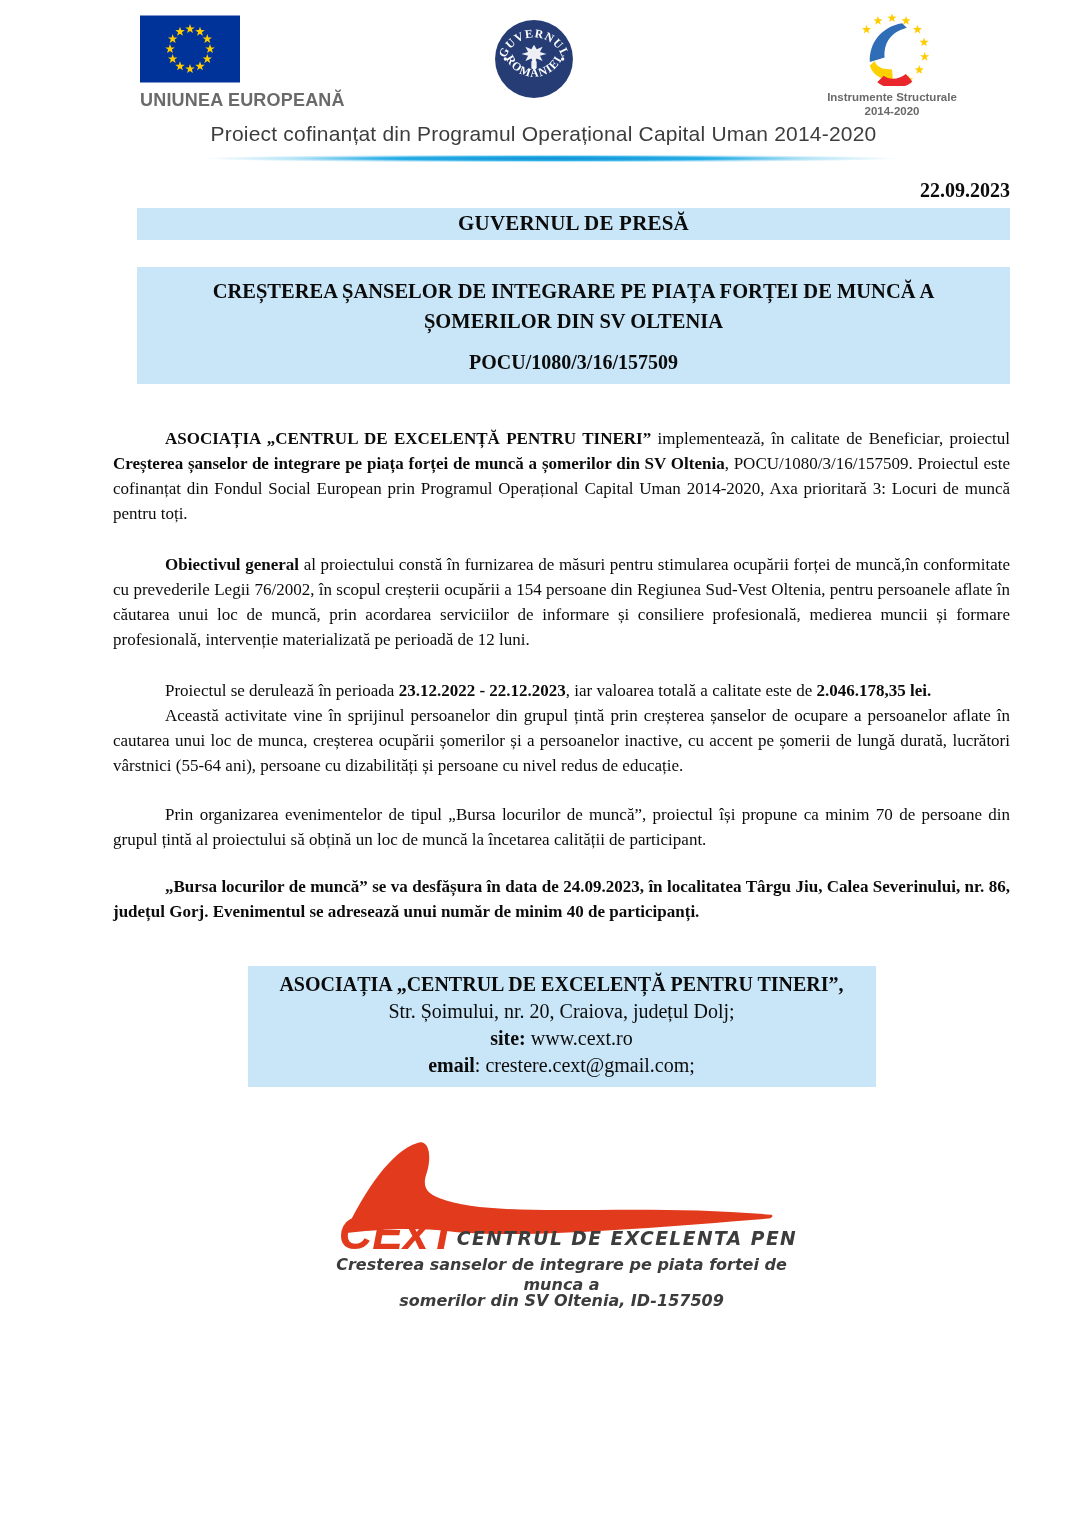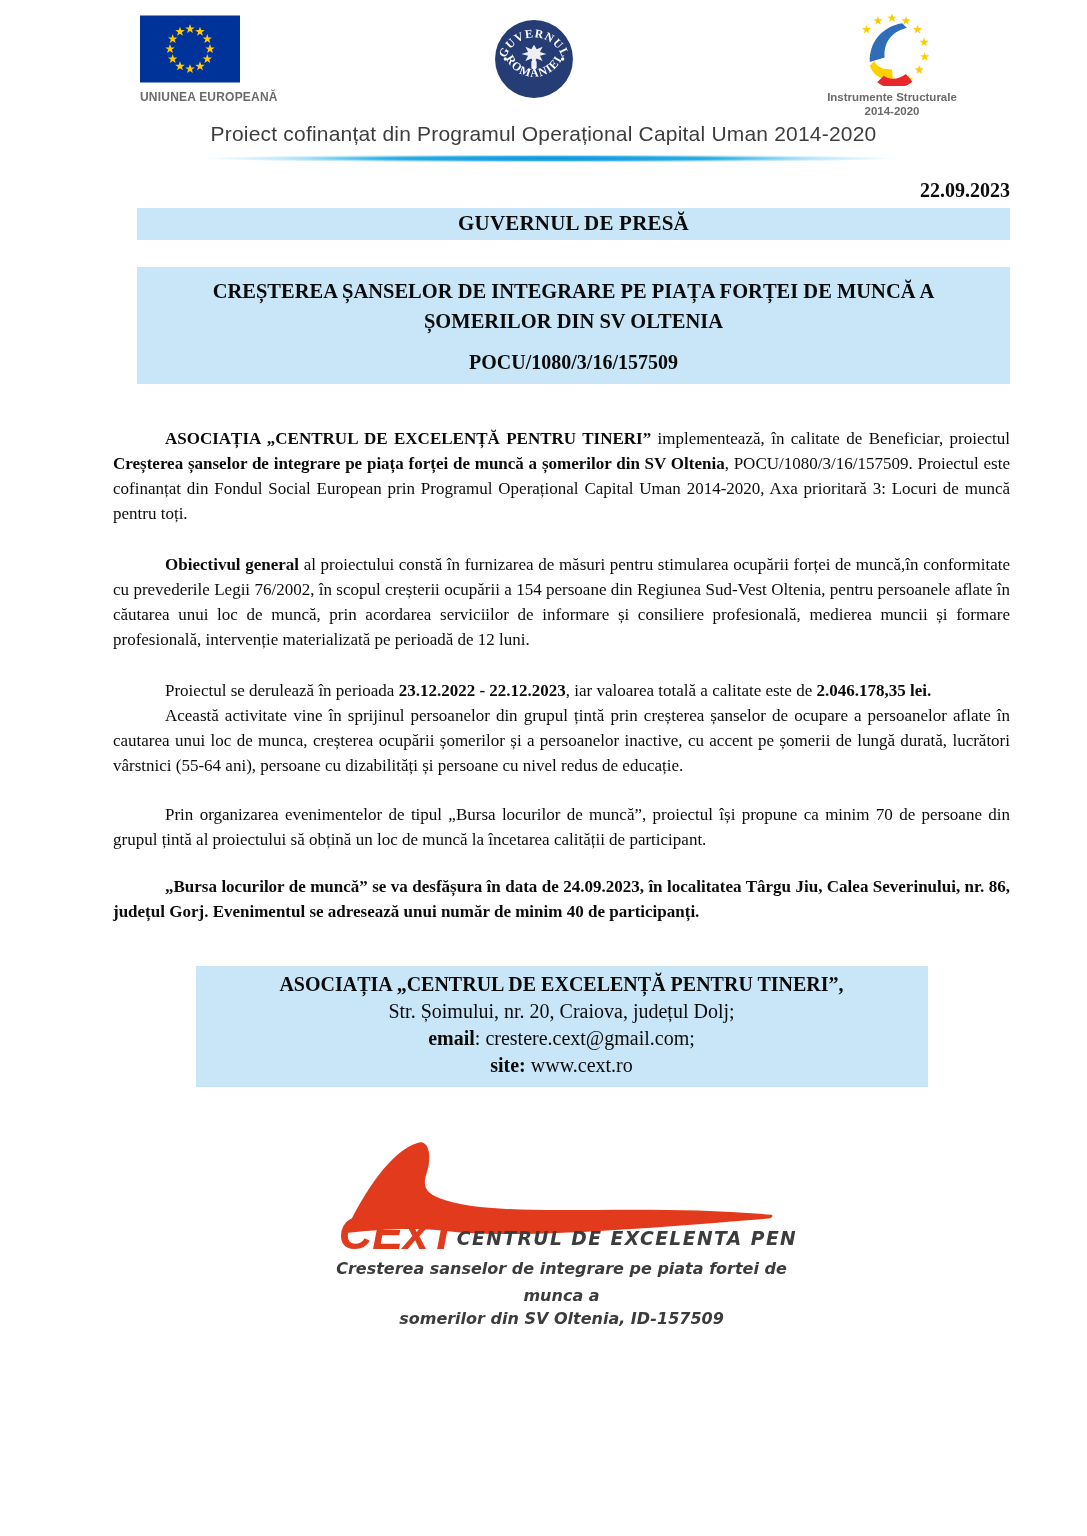--- a/index.html
+++ b/index.html
@@ -23,7 +23,7 @@
   .logo-eu .eu-label {
     margin-top:6px;
     font-family:"Liberation Sans","DejaVu Sans",sans-serif;
-    font-size:12px; font-weight:bold; color:#6a6a6a; letter-spacing:.2px;
+    font-size:18px; font-weight:bold; color:#6a6a6a; letter-spacing:.2px;
     white-space:nowrap;
   }
   .logo-gov { width:82px; height:82px; margin-top:4px; }

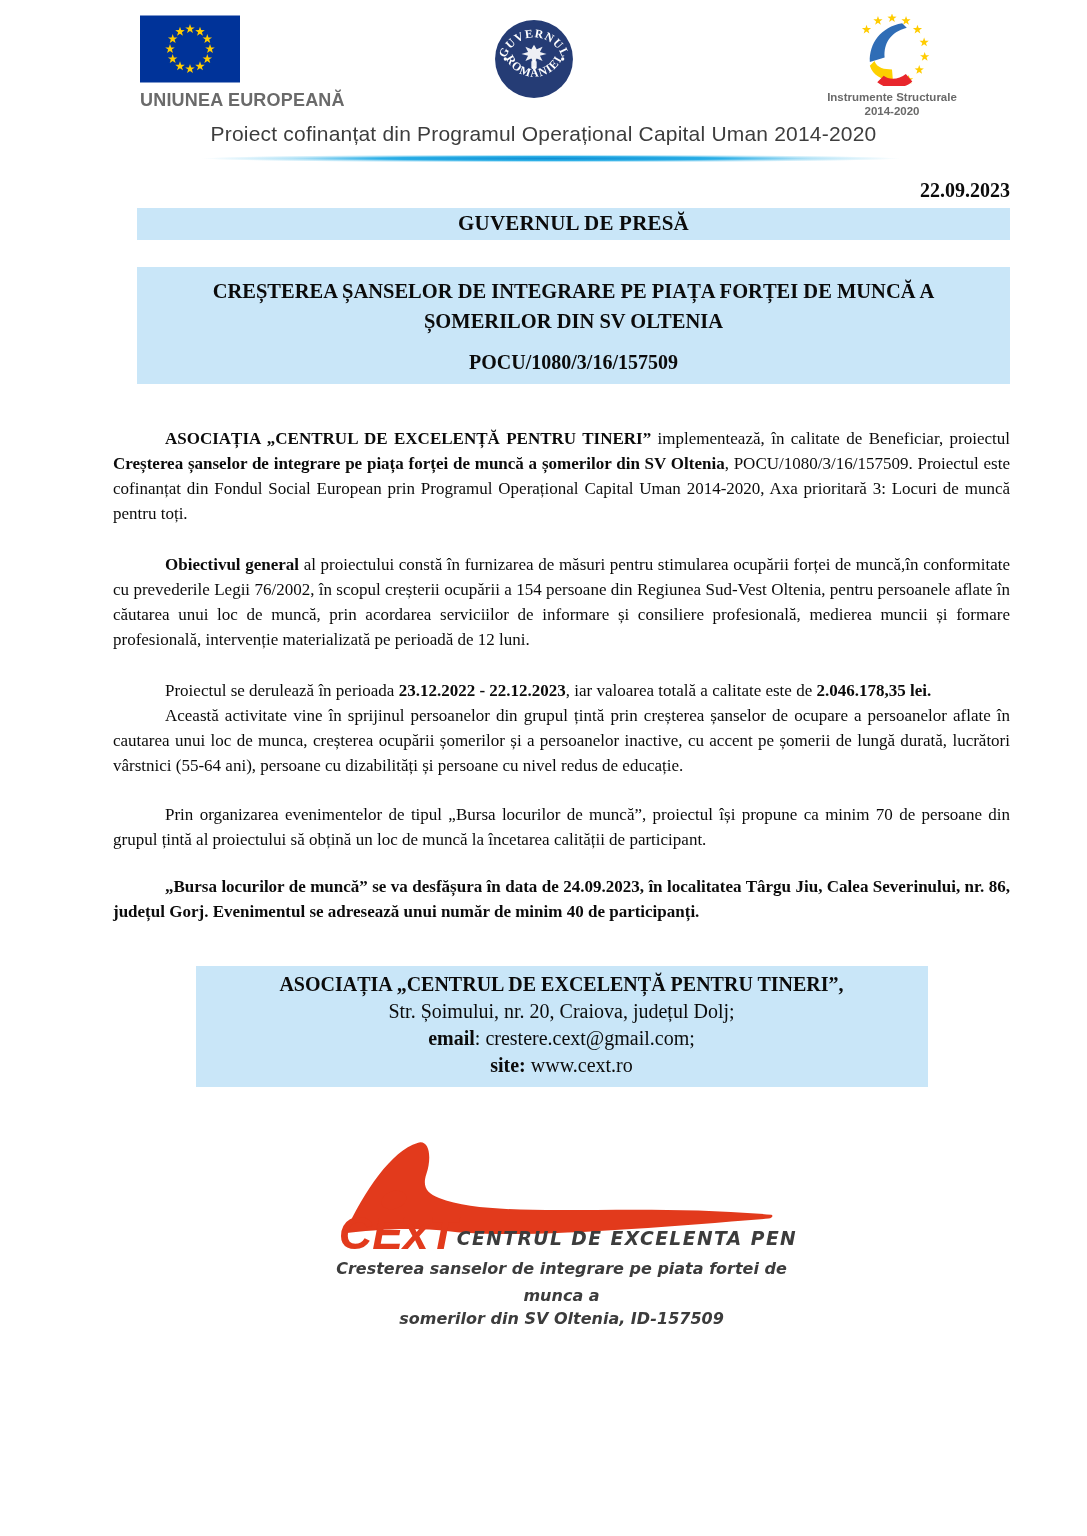--- a/index.html
+++ b/index.html
@@ -76,7 +76,7 @@
   .body-p b { font-weight:bold; }
   
   .contact-block {
-    width:732px; margin:42px auto 0;
+    width:628px; margin:42px auto 0;
     background:var(--hl);
     text-align:center; font-size:20px; line-height:27px;
     padding:5px 0 8px;

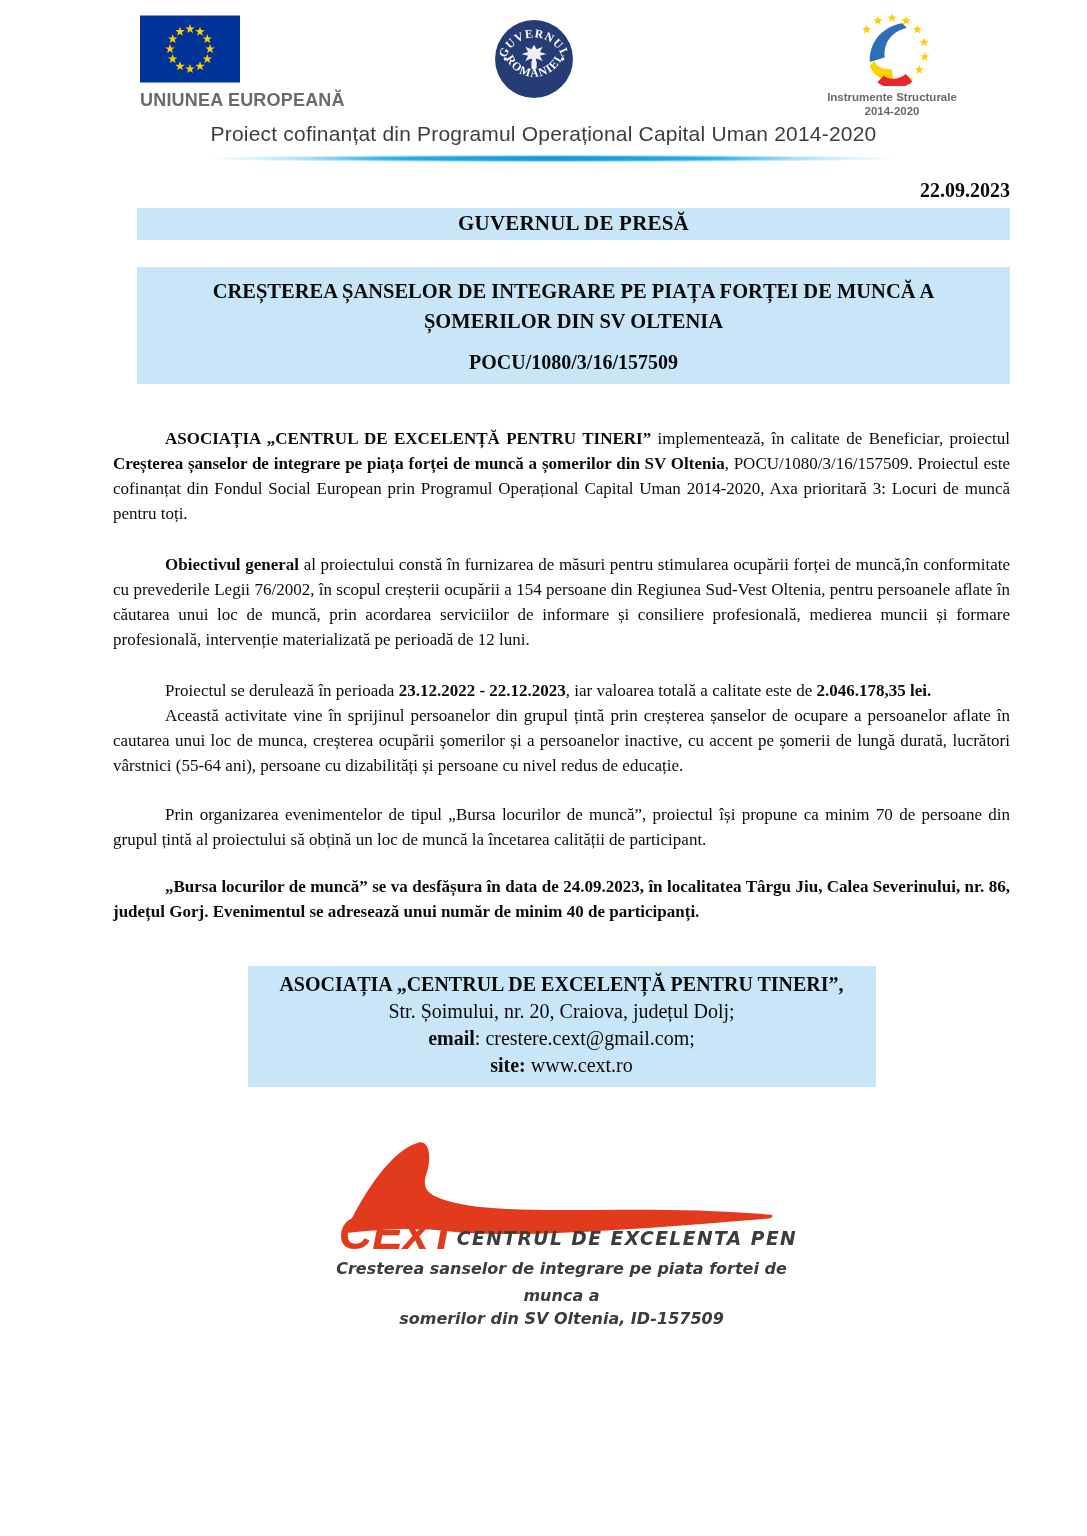--- a/index.html
+++ b/index.html
@@ -196,8 +196,8 @@
     <div class="contact-block">
       <div class="c1">ASOCIAȚIA „CENTRUL DE EXCELENȚĂ PENTRU TINERI”,</div>
       <div>Str. Șoimului, nr. 20, Craiova, județul Dolj;</div>
+      <div><b>site:</b><span> www.cext.ro</span></div>
       <div><b>email</b><span>: crestere.cext@gmail.com;</span></div>
-      <div><b>site:</b><span> www.cext.ro</span></div>
     </div>
 
     <div class="footer-logo">

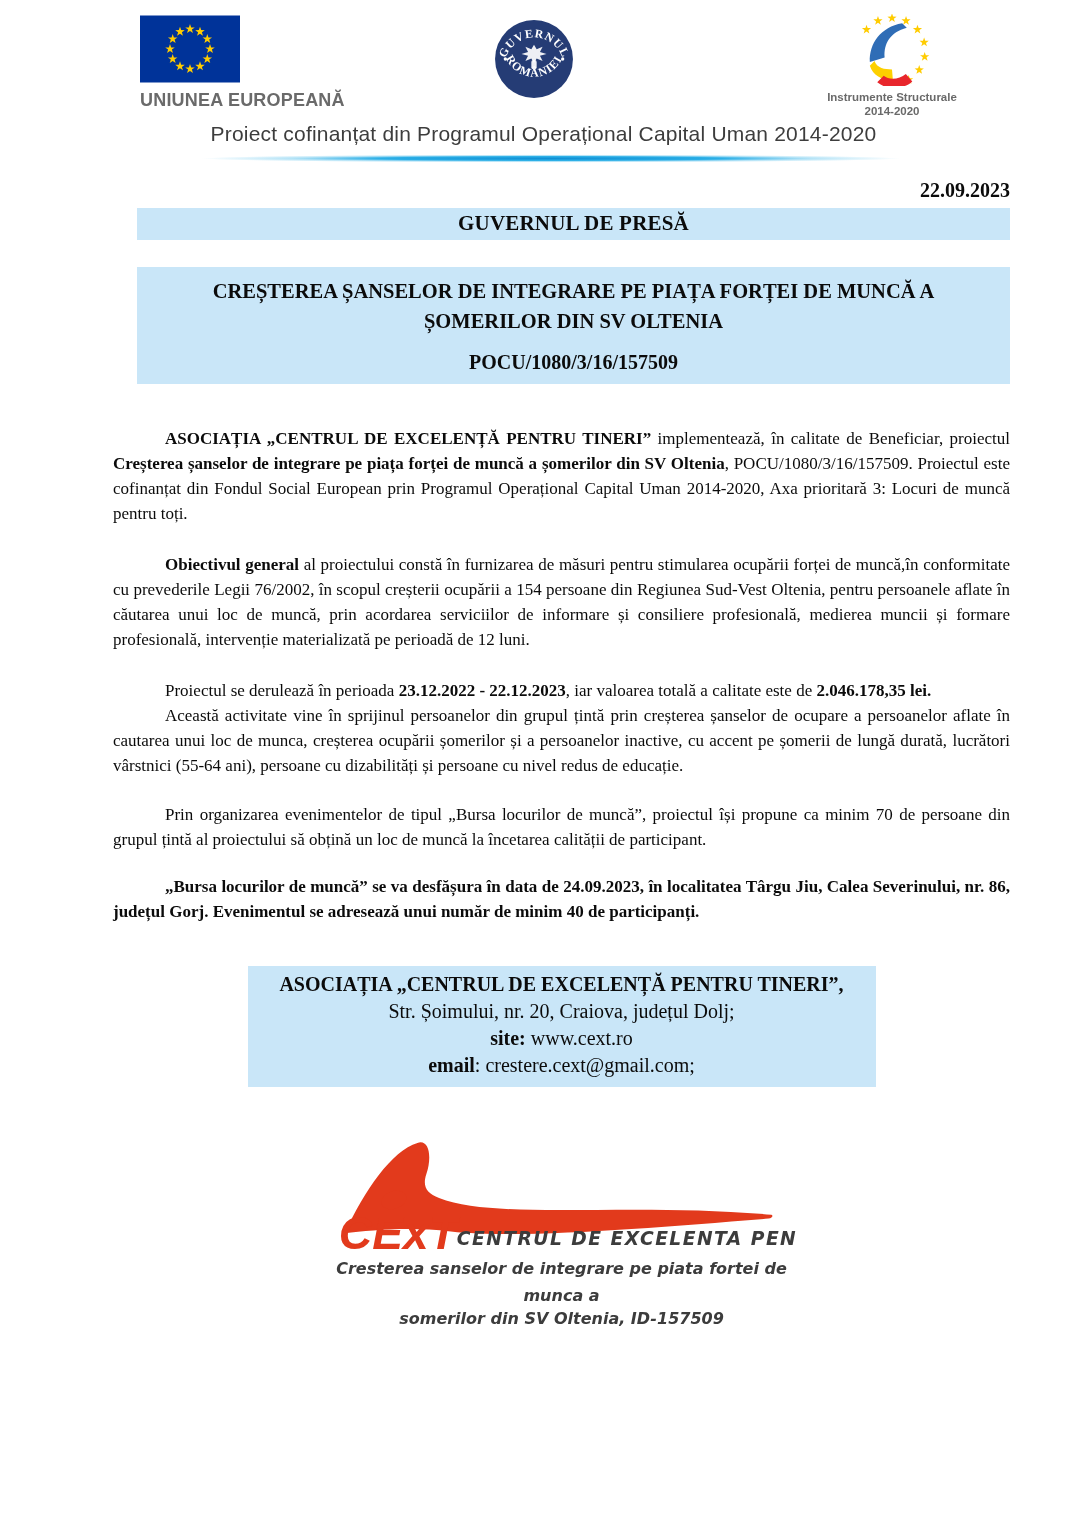--- a/index.html
+++ b/index.html
@@ -87,7 +87,7 @@
   .footer-tagline {
     font-family:"DejaVu Sans","Liberation Sans",sans-serif;
     font-style:italic; font-weight:bold;
-    font-size:16px; line-height:27px; color:#3c3c3c;
+    font-size:16px; line-height:20px; color:#3c3c3c;
     margin-top:-4px;
   }
 </style>

